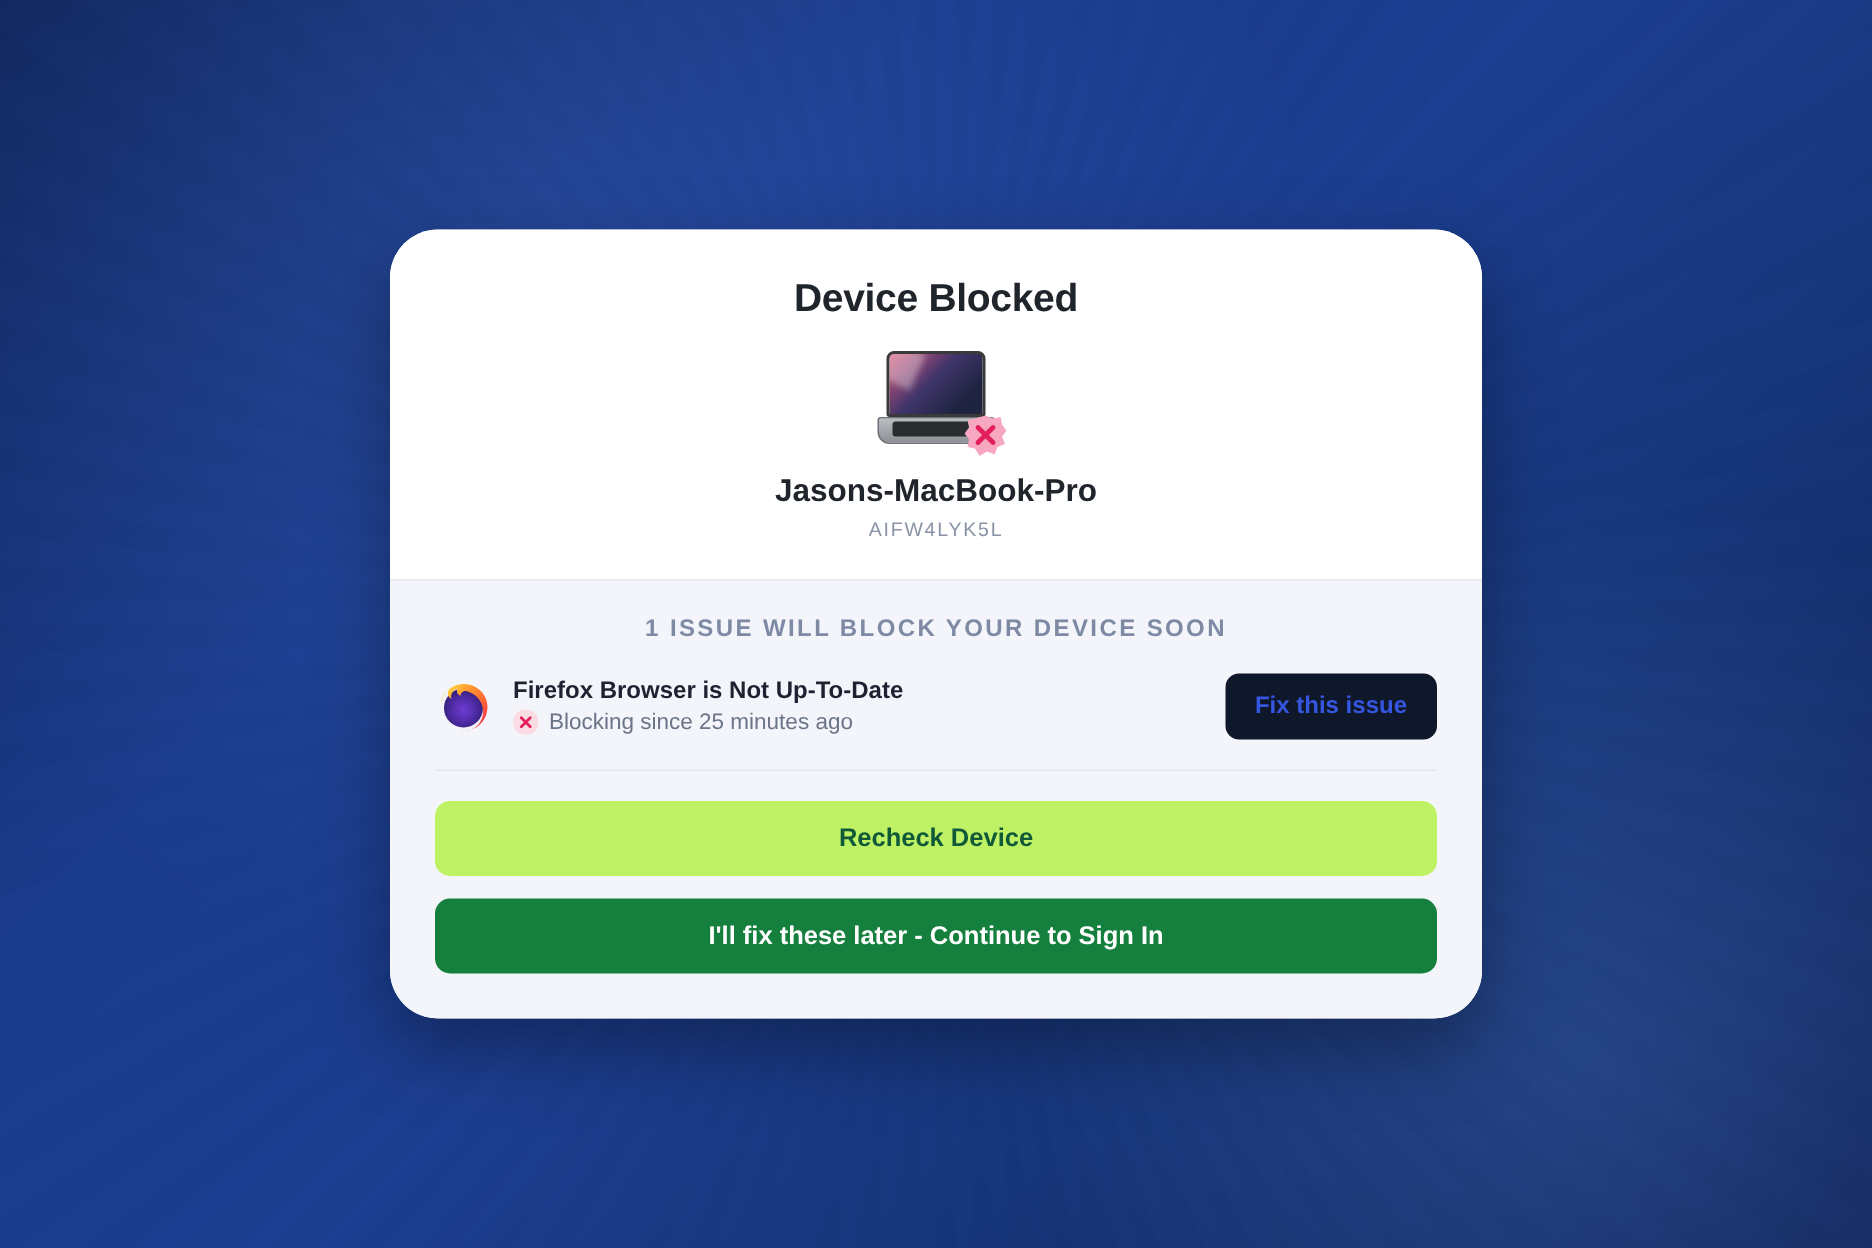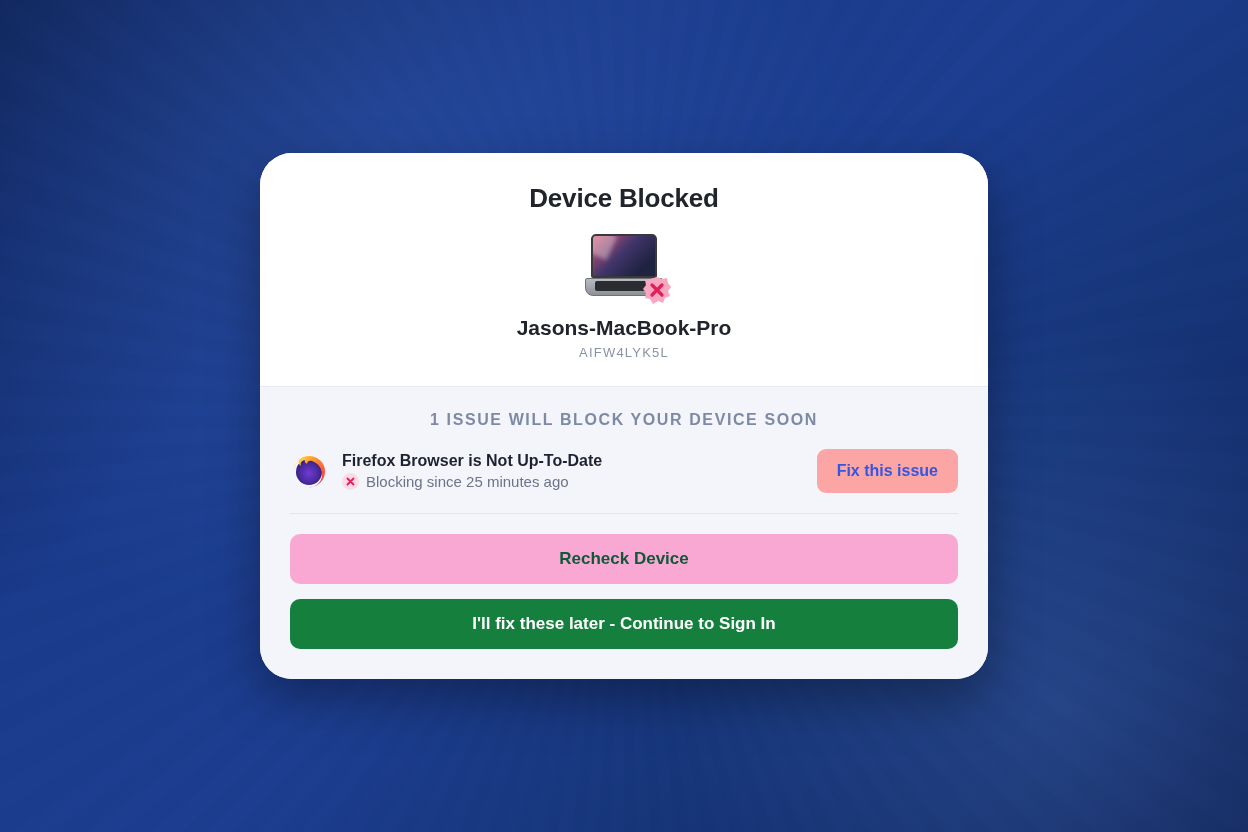--- a/index.html
+++ b/index.html
@@ -194,7 +194,7 @@
     .status-dot svg { display:block; }
 
     .fix-button {
-      background: #fca5a5;
+      background: #0f172a;
       border: none;
       border-radius: 9px;
       padding: 13px 20px;

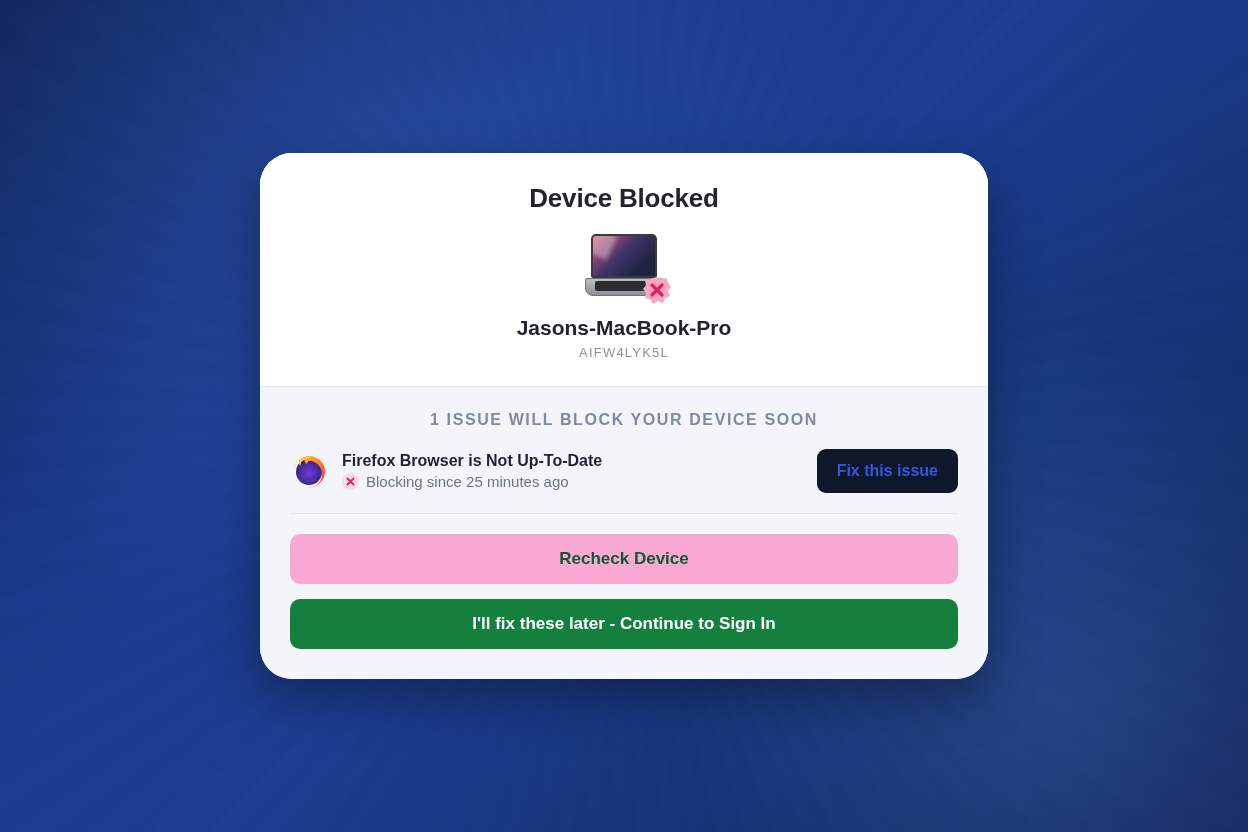--- a/index.html
+++ b/index.html
@@ -218,7 +218,7 @@
     }
 
     .btn-recheck {
-      background: #f9a8d4;
+      background: #bef264;
       color: #0f5938;
       margin-bottom: 15px;
     }

